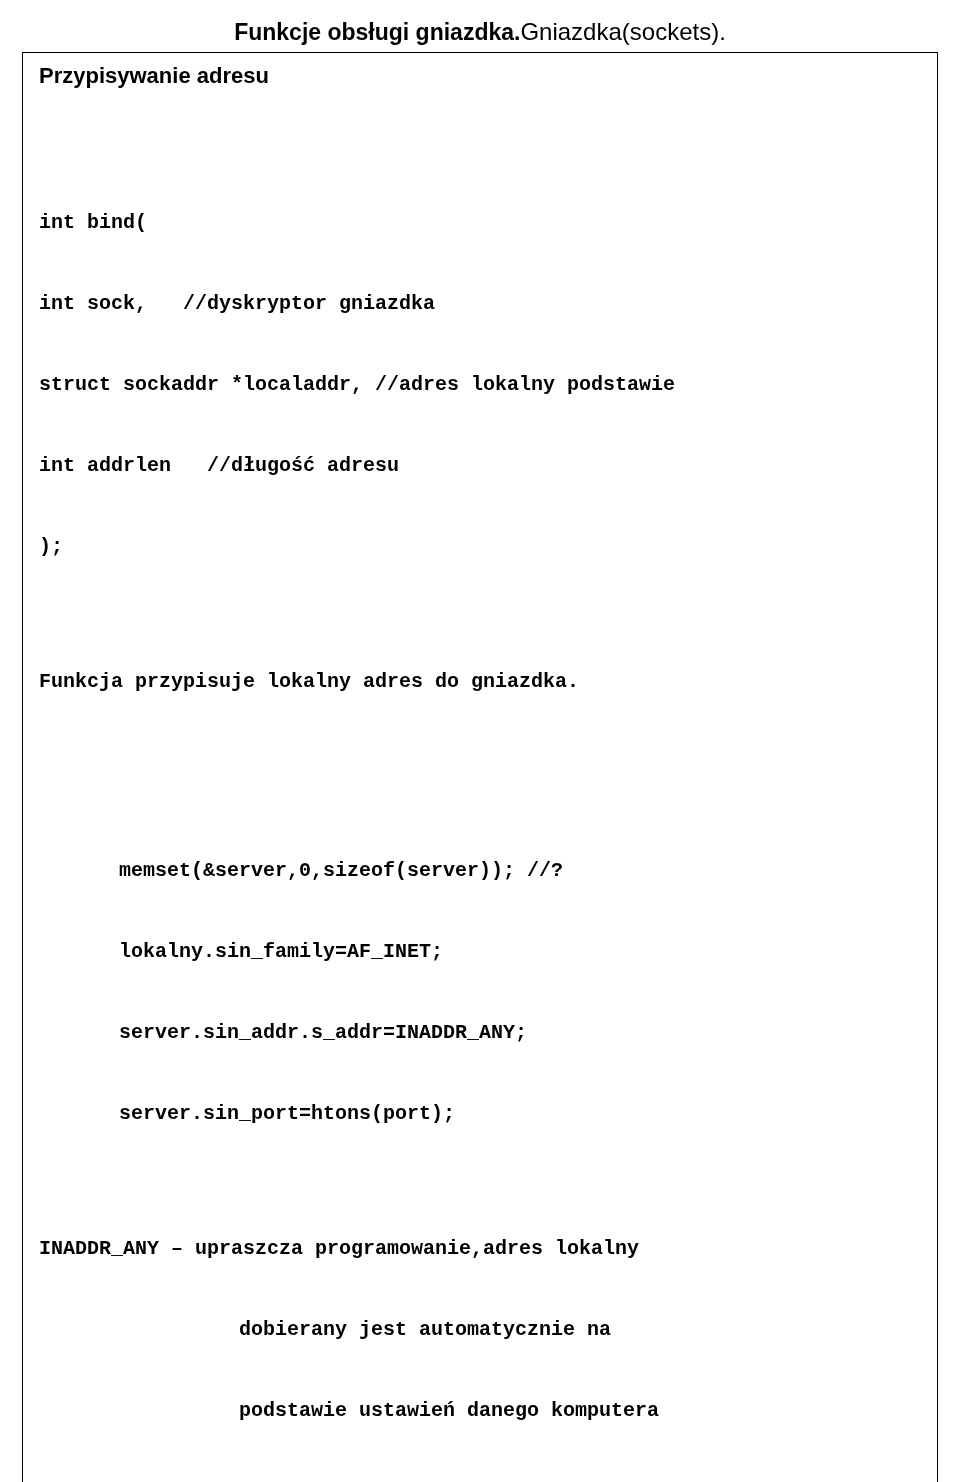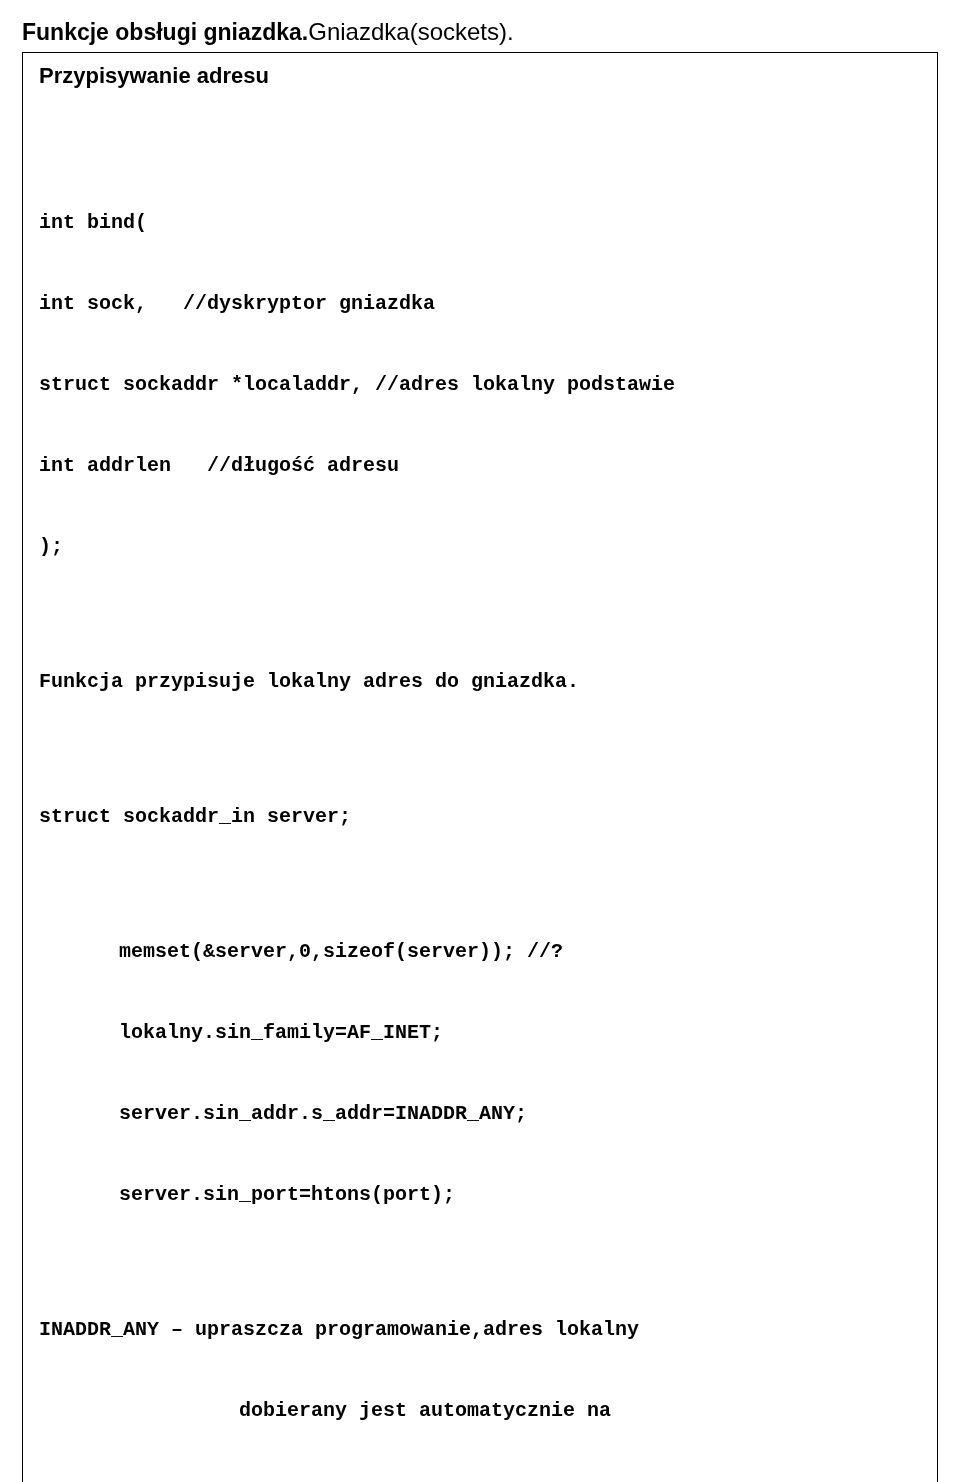--- a/index.html
+++ b/index.html
@@ -13,7 +13,7 @@
     .slide { margin-bottom: 30px; }
     .slide-header {
       display: flex;
-      justify-content: flex-start;
+      justify-content: center;
       align-items: baseline;
       margin-bottom: 6px;
     }

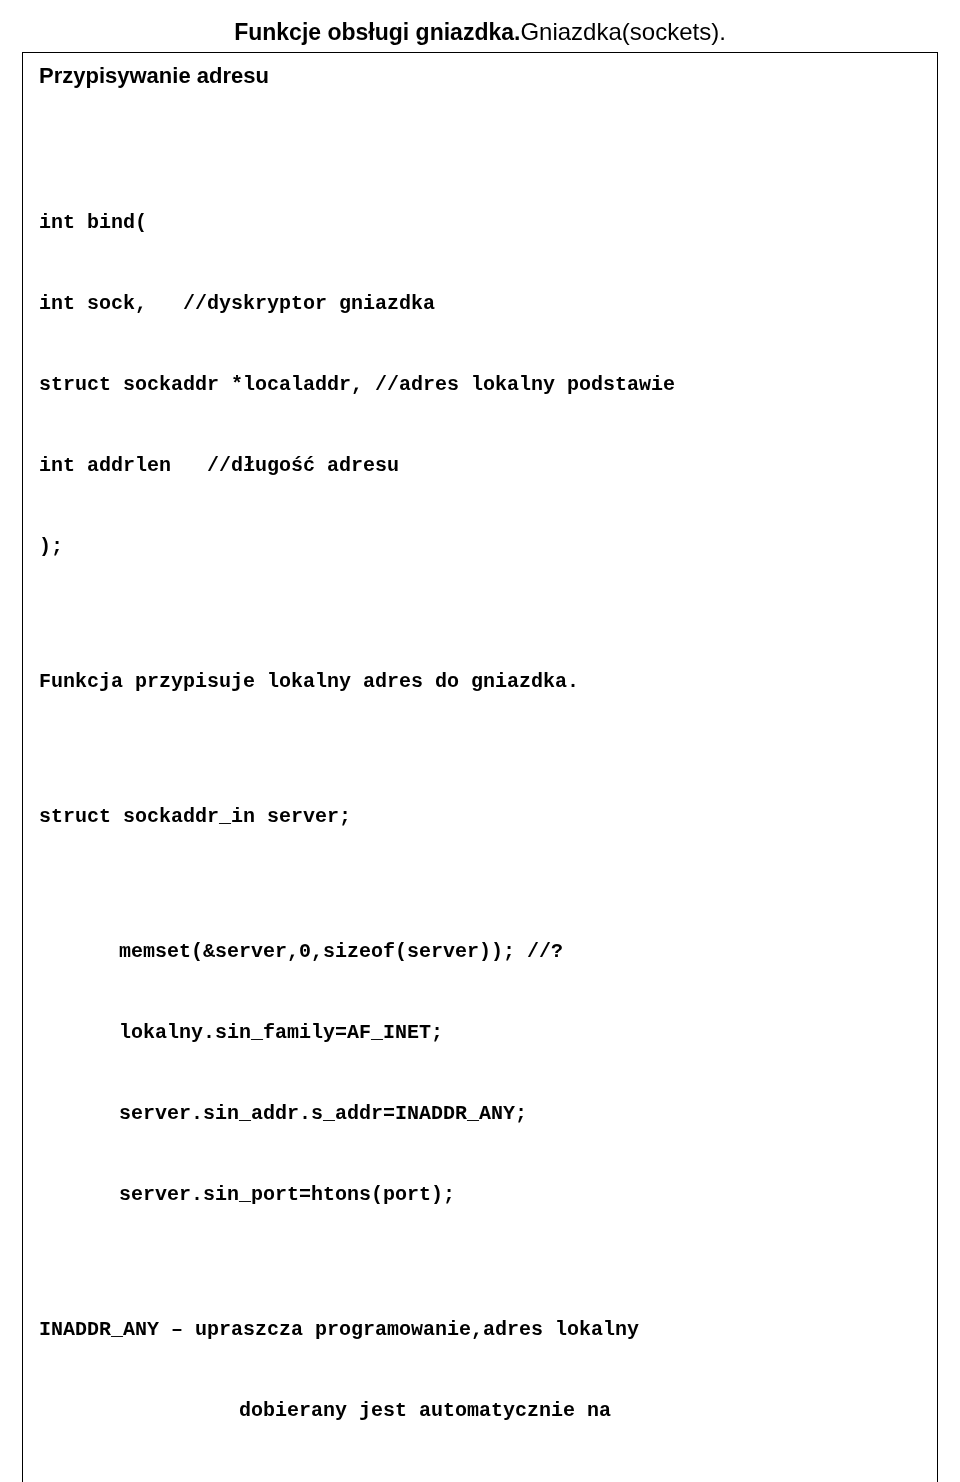--- a/index.html
+++ b/index.html
@@ -64,7 +64,6 @@
       <div></div>
       <div>Funkcja przypisuje lokalny adres do gniazdka.</div>
       <div></div>
-      <div>struct sockaddr_in server;</div>
       <div></div>
       <div class="indent">memset(&amp;server,0,sizeof(server)); //?</div>
       <div class="indent">lokalny.sin_family=AF_INET;</div>

